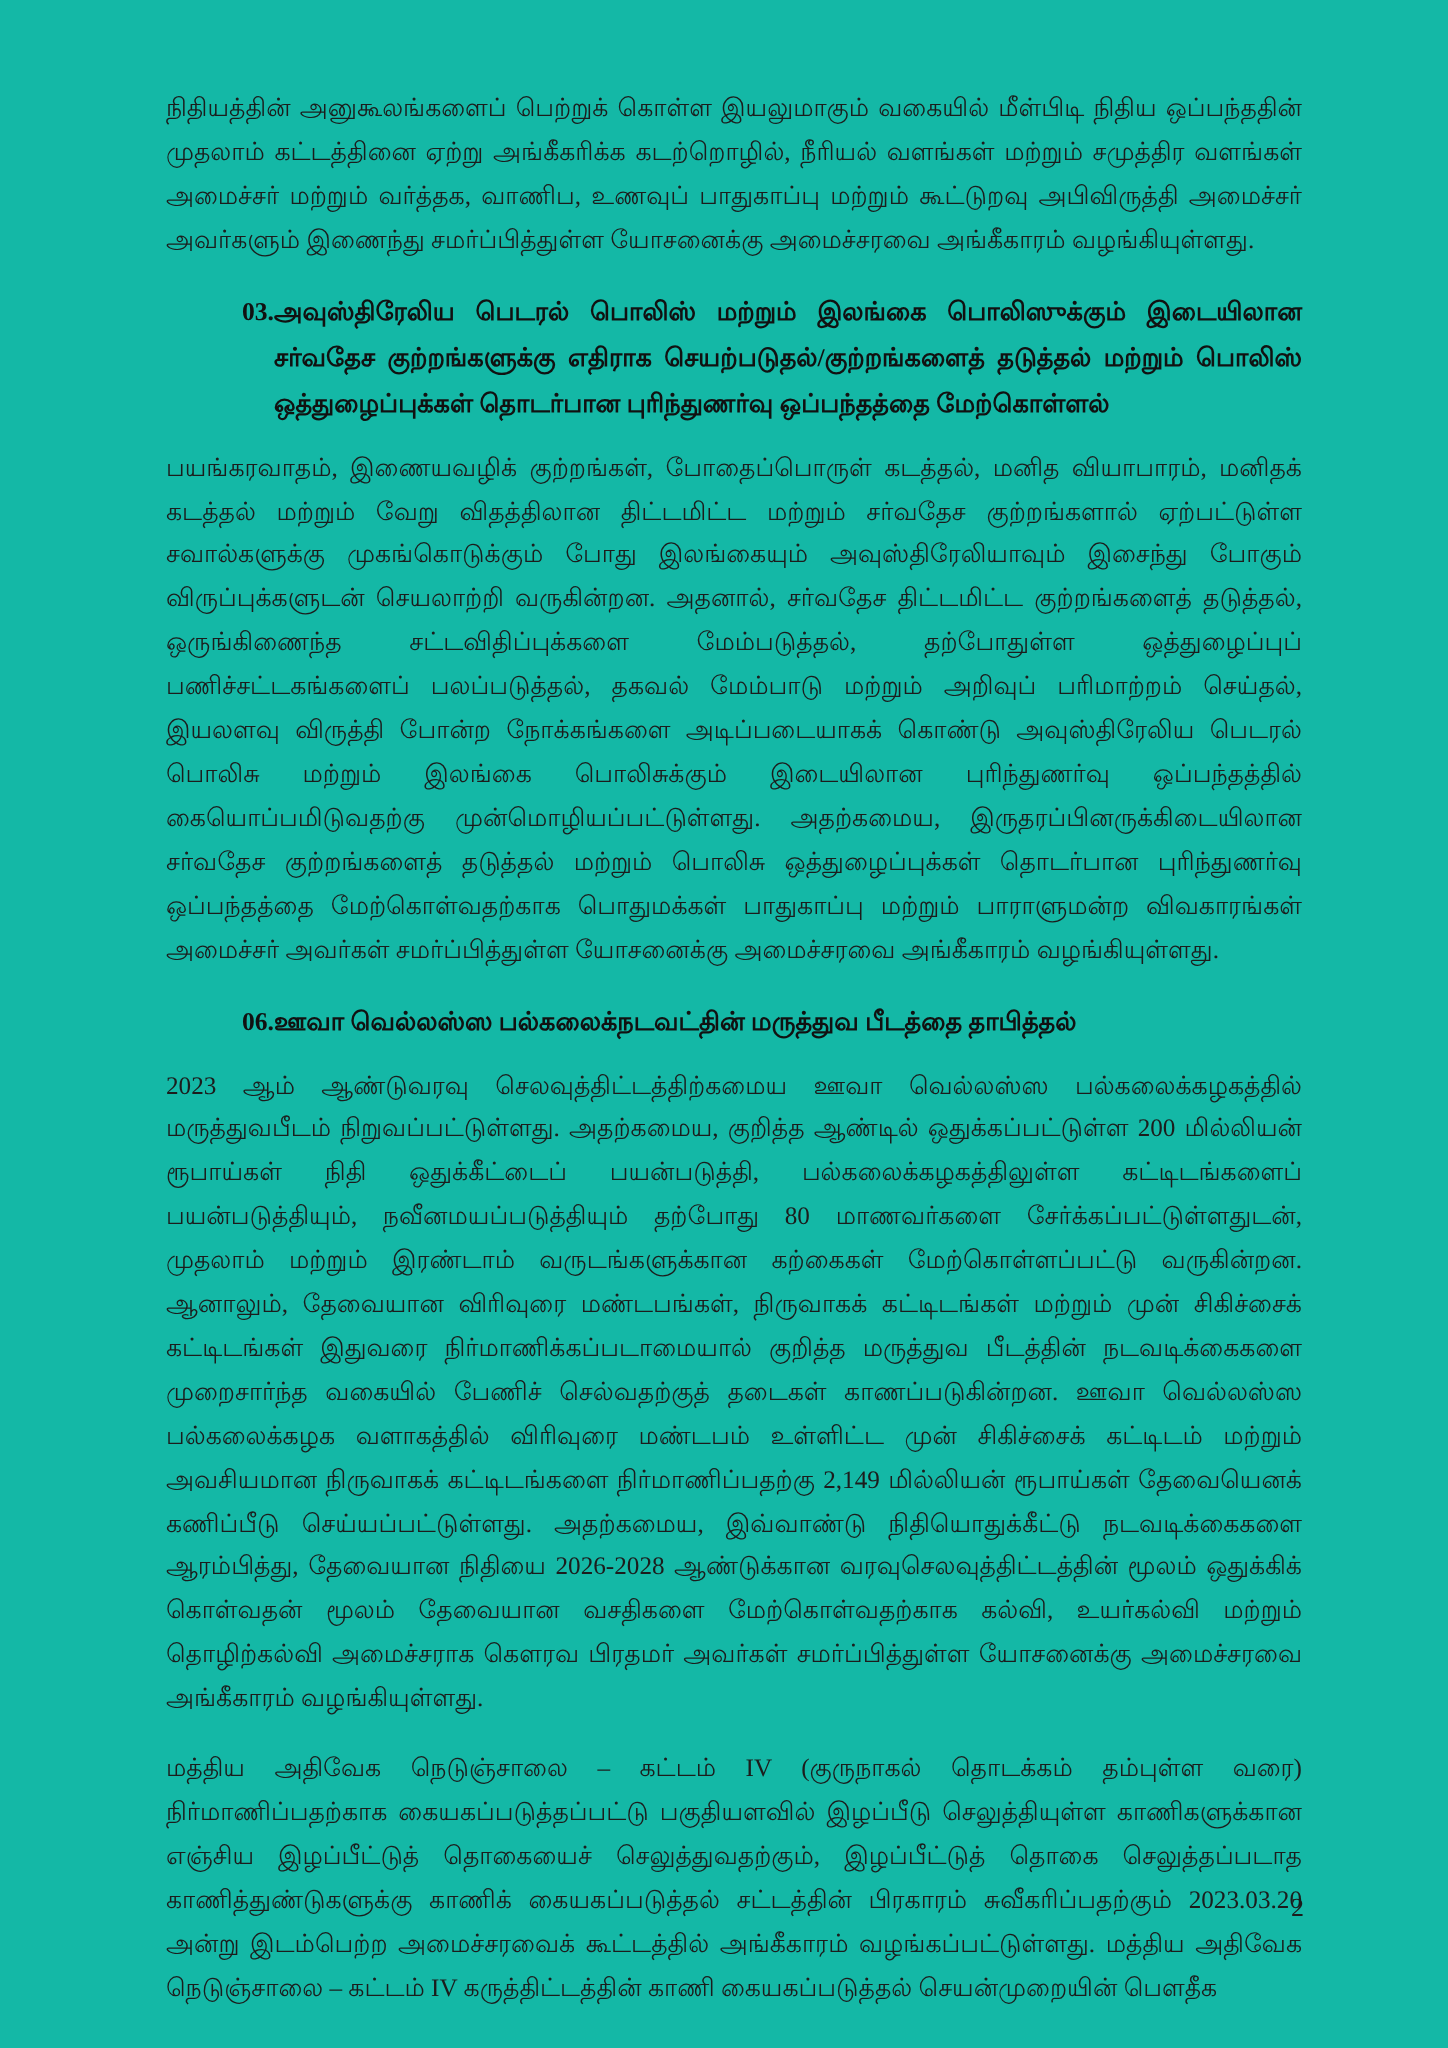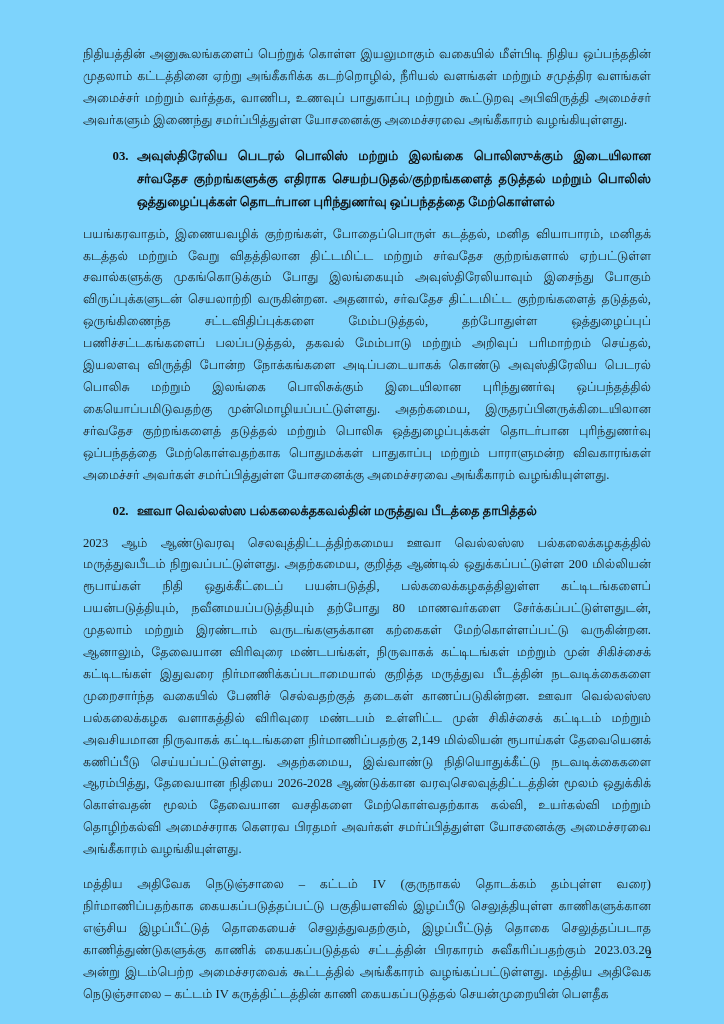--- a/index.html
+++ b/index.html
@@ -11,7 +11,7 @@
     position: relative;
     width: 724px;
     height: 1024px;
-    background: #7dd3fc;
+    background: #14b8a6;
     color: #1c1c1c;
     font-family: "Liberation Serif", "DejaVu Serif", serif;
     overflow: hidden;

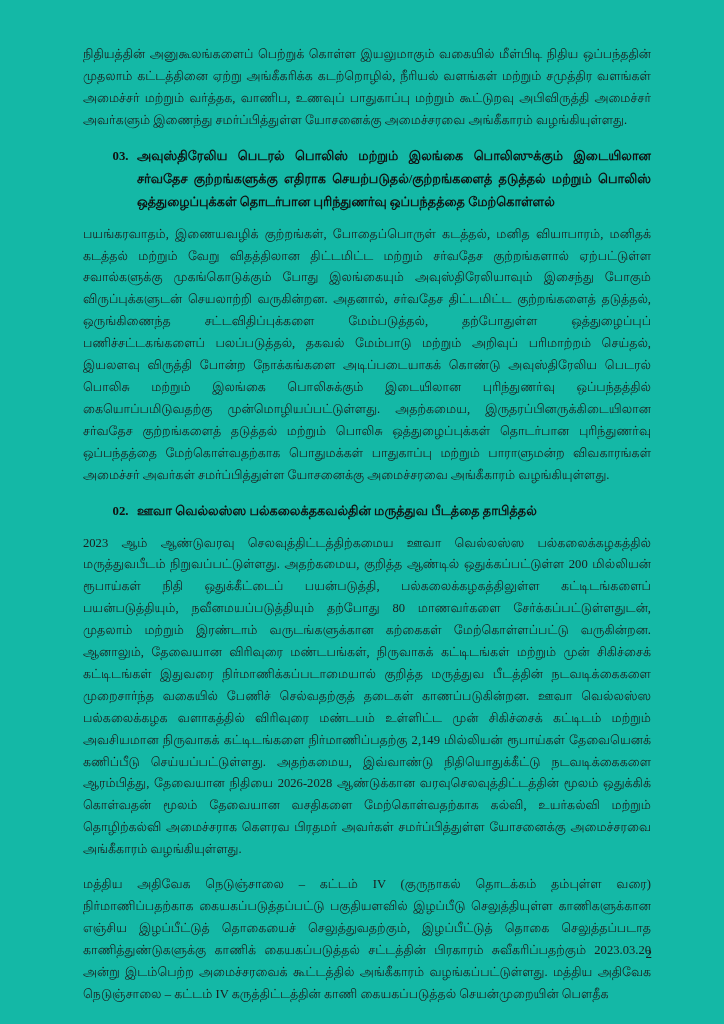--- a/index.html
+++ b/index.html
@@ -44,7 +44,7 @@
     color: #111111;
   }
   .section-heading .num {
-    text-align: center;
+    text-align: right;
   }
   .section-heading .title {
     text-align: justify;

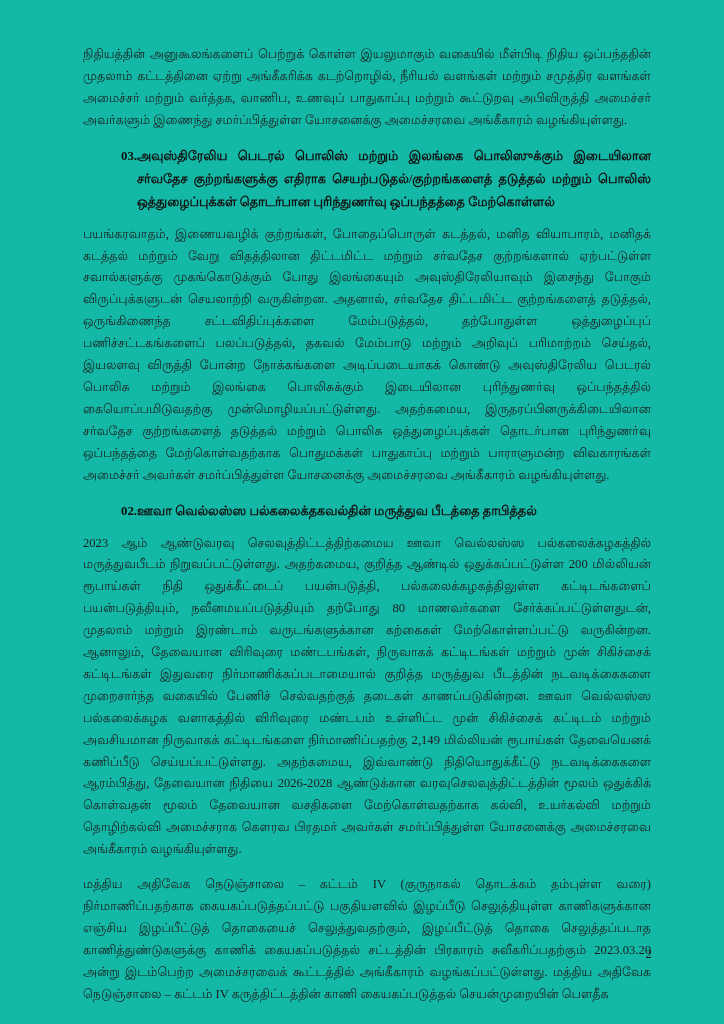--- a/index.html
+++ b/index.html
@@ -75,7 +75,7 @@
 
     <div class="section">
       <div class="section-heading">
-        <span class="num">02.</span>
+        <span class="num">06.</span>
         <span class="title">ஊவா வெல்லஸ்ஸ பல்கலைக்தகவல்தின் மருத்துவ பீடத்தை தாபித்தல்</span>
       </div>
       <p class="body-para">2023 ஆம் ஆண்டுவரவு செலவுத்திட்டத்திற்கமைய ஊவா வெல்லஸ்ஸ பல்கலைக்கழகத்தில் மருத்துவபீடம் நிறுவப்பட்டுள்ளது. அதற்கமைய, குறித்த ஆண்டில் ஒதுக்கப்பட்டுள்ள 200 மில்லியன் ரூபாய்கள் நிதி ஒதுக்கீட்டைப் பயன்படுத்தி, பல்கலைக்கழகத்திலுள்ள கட்டிடங்களைப் பயன்படுத்தியும், நவீனமயப்படுத்தியும் தற்போது 80 மாணவர்களை சேர்க்கப்பட்டுள்ளதுடன், முதலாம் மற்றும் இரண்டாம் வருடங்களுக்கான கற்கைகள் மேற்கொள்ளப்பட்டு வருகின்றன. ஆனாலும், தேவையான விரிவுரை மண்டபங்கள், நிருவாகக் கட்டிடங்கள் மற்றும் முன் சிகிச்சைக் கட்டிடங்கள் இதுவரை நிர்மாணிக்கப்படாமையால் குறித்த மருத்துவ பீடத்தின் நடவடிக்கைகளை முறைசார்ந்த வகையில் பேணிச் செல்வதற்குத் தடைகள் காணப்படுகின்றன. ஊவா வெல்லஸ்ஸ பல்கலைக்கழக வளாகத்தில் விரிவுரை மண்டபம் உள்ளிட்ட முன் சிகிச்சைக் கட்டிடம் மற்றும் அவசியமான நிருவாகக் கட்டிடங்களை நிர்மாணிப்பதற்கு 2,149 மில்லியன் ரூபாய்கள் தேவையெனக் கணிப்பீடு செய்யப்பட்டுள்ளது. அதற்கமைய, இவ்வாண்டு நிதியொதுக்கீட்டு நடவடிக்கைகளை ஆரம்பித்து, தேவையான நிதியை 2026-2028 ஆண்டுக்கான வரவுசெலவுத்திட்டத்தின் மூலம் ஒதுக்கிக் கொள்வதன் மூலம் தேவையான வசதிகளை மேற்கொள்வதற்காக கல்வி, உயர்கல்வி மற்றும் தொழிற்கல்வி அமைச்சராக கௌரவ பிரதமர் அவர்கள் சமர்ப்பித்துள்ள யோசனைக்கு அமைச்சரவை அங்கீகாரம் வழங்கியுள்ளது.</p>

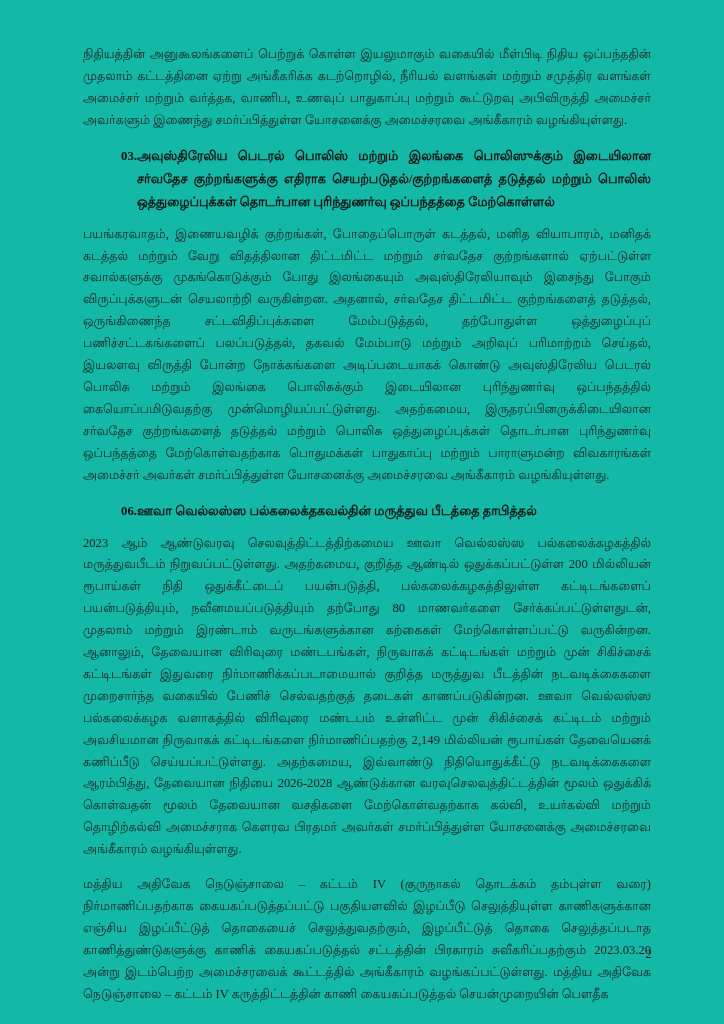--- a/index.html
+++ b/index.html
@@ -76,7 +76,7 @@
     <div class="section">
       <div class="section-heading">
         <span class="num">06.</span>
-        <span class="title">ஊவா வெல்லஸ்ஸ பல்கலைக்தகவல்தின் மருத்துவ பீடத்தை தாபித்தல்</span>
+        <span class="title">ஊவா வெல்லஸ்ஸ பல்கலைக்நடவட்தின் மருத்துவ பீடத்தை தாபித்தல்</span>
       </div>
       <p class="body-para">2023 ஆம் ஆண்டுவரவு செலவுத்திட்டத்திற்கமைய ஊவா வெல்லஸ்ஸ பல்கலைக்கழகத்தில் மருத்துவபீடம் நிறுவப்பட்டுள்ளது. அதற்கமைய, குறித்த ஆண்டில் ஒதுக்கப்பட்டுள்ள 200 மில்லியன் ரூபாய்கள் நிதி ஒதுக்கீட்டைப் பயன்படுத்தி, பல்கலைக்கழகத்திலுள்ள கட்டிடங்களைப் பயன்படுத்தியும், நவீனமயப்படுத்தியும் தற்போது 80 மாணவர்களை சேர்க்கப்பட்டுள்ளதுடன், முதலாம் மற்றும் இரண்டாம் வருடங்களுக்கான கற்கைகள் மேற்கொள்ளப்பட்டு வருகின்றன. ஆனாலும், தேவையான விரிவுரை மண்டபங்கள், நிருவாகக் கட்டிடங்கள் மற்றும் முன் சிகிச்சைக் கட்டிடங்கள் இதுவரை நிர்மாணிக்கப்படாமையால் குறித்த மருத்துவ பீடத்தின் நடவடிக்கைகளை முறைசார்ந்த வகையில் பேணிச் செல்வதற்குத் தடைகள் காணப்படுகின்றன. ஊவா வெல்லஸ்ஸ பல்கலைக்கழக வளாகத்தில் விரிவுரை மண்டபம் உள்ளிட்ட முன் சிகிச்சைக் கட்டிடம் மற்றும் அவசியமான நிருவாகக் கட்டிடங்களை நிர்மாணிப்பதற்கு 2,149 மில்லியன் ரூபாய்கள் தேவையெனக் கணிப்பீடு செய்யப்பட்டுள்ளது. அதற்கமைய, இவ்வாண்டு நிதியொதுக்கீட்டு நடவடிக்கைகளை ஆரம்பித்து, தேவையான நிதியை 2026-2028 ஆண்டுக்கான வரவுசெலவுத்திட்டத்தின் மூலம் ஒதுக்கிக் கொள்வதன் மூலம் தேவையான வசதிகளை மேற்கொள்வதற்காக கல்வி, உயர்கல்வி மற்றும் தொழிற்கல்வி அமைச்சராக கௌரவ பிரதமர் அவர்கள் சமர்ப்பித்துள்ள யோசனைக்கு அமைச்சரவை அங்கீகாரம் வழங்கியுள்ளது.</p>
     </div>

